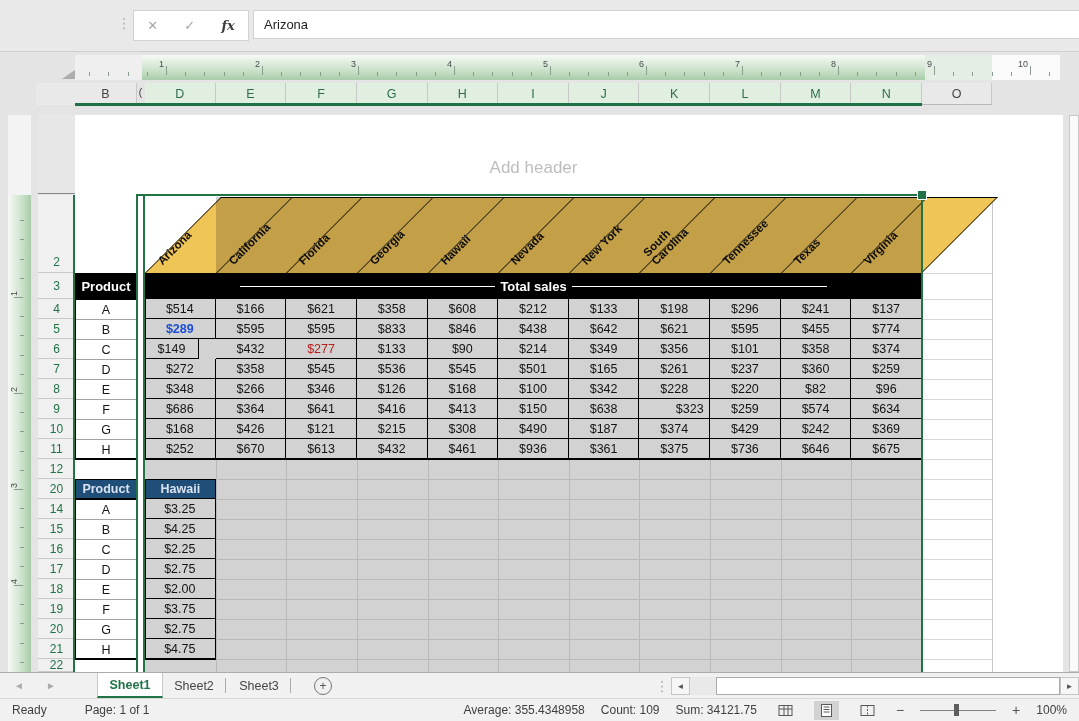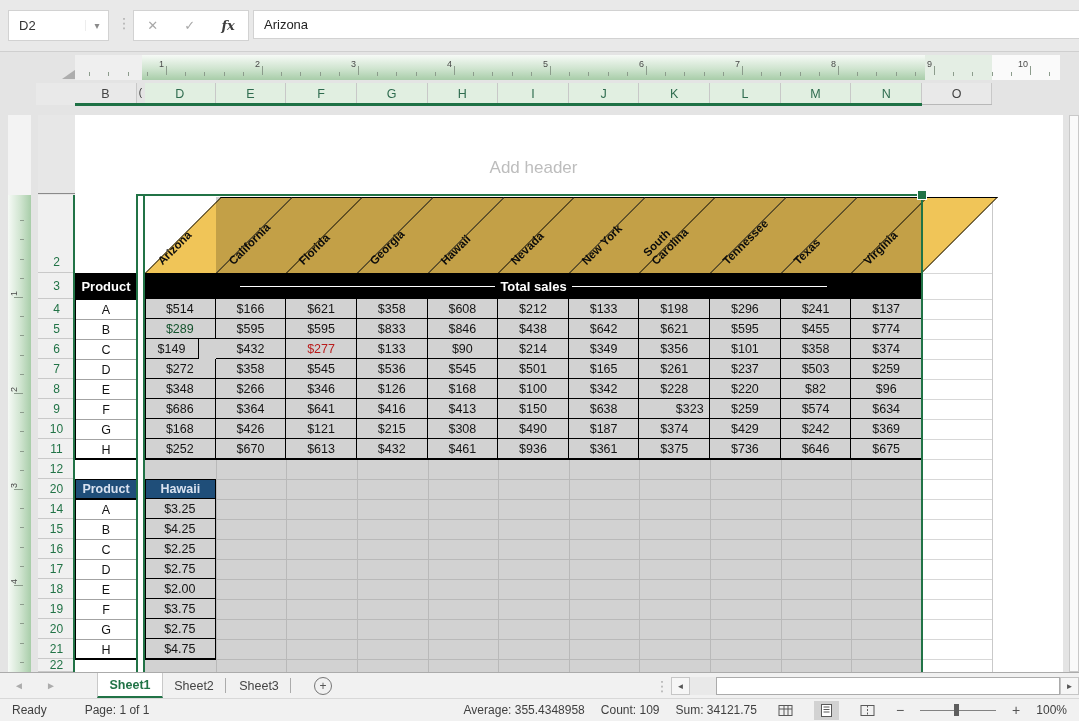--- a/index.html
+++ b/index.html
@@ -63,10 +63,6 @@
 <div id="app">
 
   <div class="topbar">
-    <div class="namebox">
-      <span class="nb-text">D2</span>
-      <span class="nb-drop">▾</span>
-    </div>
     <div class="vdots">⋮</div>
     <div class="fxgroup">
       <span class="fx-x">✕</span>

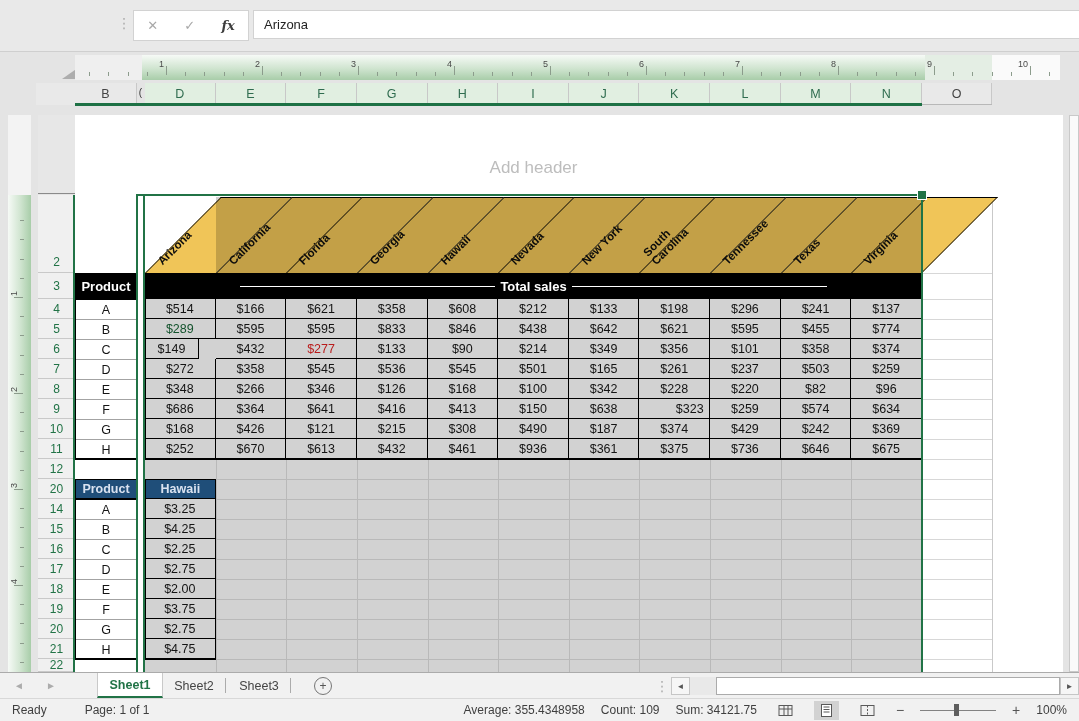--- a/index.html
+++ b/index.html
@@ -304,7 +304,7 @@
       <div style="position: absolute; left: 710.091px; top: 299px; width: 70.6364px; height: 20px; background: rgb(210, 210, 210); border-right: 1px solid rgb(0, 0, 0); border-bottom: 1px solid rgb(0, 0, 0); box-sizing: border-box; display: flex; align-items: center; justify-content: center; font-size: 12.5px; color: rgb(20, 20, 20);">$296</div>
       <div style="position: absolute; left: 780.727px; top: 299px; width: 70.6364px; height: 20px; background: rgb(210, 210, 210); border-right: 1px solid rgb(0, 0, 0); border-bottom: 1px solid rgb(0, 0, 0); box-sizing: border-box; display: flex; align-items: center; justify-content: center; font-size: 12.5px; color: rgb(20, 20, 20);">$241</div>
       <div style="position: absolute; left: 851.364px; top: 299px; width: 70.6364px; height: 20px; background: rgb(210, 210, 210); border-right: 1px solid rgb(0, 0, 0); border-bottom: 1px solid rgb(0, 0, 0); box-sizing: border-box; display: flex; align-items: center; justify-content: center; font-size: 12.5px; color: rgb(20, 20, 20);">$137</div>
-      <div style="position: absolute; left: 145px; top: 319px; width: 70.6364px; height: 20px; background: rgb(210, 210, 210); border-right: 1px solid rgb(0, 0, 0); border-bottom: 1px solid rgb(0, 0, 0); box-sizing: border-box; display: flex; align-items: center; justify-content: center; font-size: 12.5px; color: #14532d;">$289</div>
+      <div style="position: absolute; left: 145px; top: 319px; width: 70.6364px; height: 20px; background: rgb(210, 210, 210); border-right: 1px solid rgb(0, 0, 0); border-bottom: 1px solid rgb(0, 0, 0); box-sizing: border-box; display: flex; align-items: center; justify-content: center; font-size: 12.5px; color: #1d4ed8; font-weight: bold;">$289</div>
       <div style="position: absolute; left: 215.636px; top: 319px; width: 70.6364px; height: 20px; background: rgb(210, 210, 210); border-right: 1px solid rgb(0, 0, 0); border-bottom: 1px solid rgb(0, 0, 0); box-sizing: border-box; display: flex; align-items: center; justify-content: center; font-size: 12.5px; color: rgb(20, 20, 20);">$595</div>
       <div style="position: absolute; left: 286.273px; top: 319px; width: 70.6364px; height: 20px; background: rgb(210, 210, 210); border-right: 1px solid rgb(0, 0, 0); border-bottom: 1px solid rgb(0, 0, 0); box-sizing: border-box; display: flex; align-items: center; justify-content: center; font-size: 12.5px; color: rgb(20, 20, 20);">$595</div>
       <div style="position: absolute; left: 356.909px; top: 319px; width: 70.6364px; height: 20px; background: rgb(210, 210, 210); border-right: 1px solid rgb(0, 0, 0); border-bottom: 1px solid rgb(0, 0, 0); box-sizing: border-box; display: flex; align-items: center; justify-content: center; font-size: 12.5px; color: rgb(20, 20, 20);">$833</div>

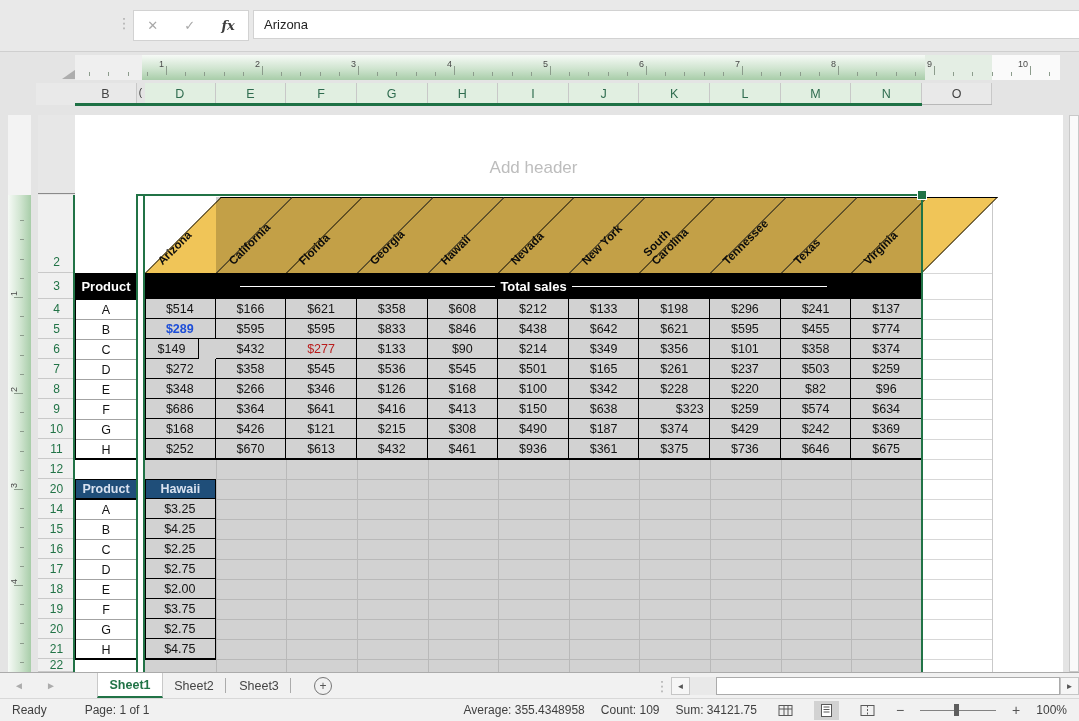--- a/index.html
+++ b/index.html
@@ -335,7 +335,7 @@
       <div style="position: absolute; left: 568.818px; top: 359px; width: 70.6364px; height: 20px; background: rgb(210, 210, 210); border-right: 1px solid rgb(0, 0, 0); border-bottom: 1px solid rgb(0, 0, 0); box-sizing: border-box; display: flex; align-items: center; justify-content: center; font-size: 12.5px; color: rgb(20, 20, 20);">$165</div>
       <div style="position: absolute; left: 639.455px; top: 359px; width: 70.6364px; height: 20px; background: rgb(210, 210, 210); border-right: 1px solid rgb(0, 0, 0); border-bottom: 1px solid rgb(0, 0, 0); box-sizing: border-box; display: flex; align-items: center; justify-content: center; font-size: 12.5px; color: rgb(20, 20, 20);">$261</div>
       <div style="position: absolute; left: 710.091px; top: 359px; width: 70.6364px; height: 20px; background: rgb(210, 210, 210); border-right: 1px solid rgb(0, 0, 0); border-bottom: 1px solid rgb(0, 0, 0); box-sizing: border-box; display: flex; align-items: center; justify-content: center; font-size: 12.5px; color: rgb(20, 20, 20);">$237</div>
-      <div style="position: absolute; left: 780.727px; top: 359px; width: 70.6364px; height: 20px; background: rgb(210, 210, 210); border-right: 1px solid rgb(0, 0, 0); border-bottom: 1px solid rgb(0, 0, 0); box-sizing: border-box; display: flex; align-items: center; justify-content: center; font-size: 12.5px; color: rgb(20, 20, 20);">$503</div>
+      <div style="position: absolute; left: 780.727px; top: 359px; width: 70.6364px; height: 20px; background: rgb(210, 210, 210); border-right: 1px solid rgb(0, 0, 0); border-bottom: 1px solid rgb(0, 0, 0); box-sizing: border-box; display: flex; align-items: center; justify-content: center; font-size: 12.5px; color: rgb(20, 20, 20);">$360</div>
       <div style="position: absolute; left: 851.364px; top: 359px; width: 70.6364px; height: 20px; background: rgb(210, 210, 210); border-right: 1px solid rgb(0, 0, 0); border-bottom: 1px solid rgb(0, 0, 0); box-sizing: border-box; display: flex; align-items: center; justify-content: center; font-size: 12.5px; color: rgb(20, 20, 20);">$259</div>
       <div style="position: absolute; left: 145px; top: 379px; width: 70.6364px; height: 20px; background: rgb(210, 210, 210); border-right: 1px solid rgb(0, 0, 0); border-bottom: 1px solid rgb(0, 0, 0); box-sizing: border-box; display: flex; align-items: center; justify-content: center; font-size: 12.5px; color: rgb(20, 20, 20);">$348</div>
       <div style="position: absolute; left: 215.636px; top: 379px; width: 70.6364px; height: 20px; background: rgb(210, 210, 210); border-right: 1px solid rgb(0, 0, 0); border-bottom: 1px solid rgb(0, 0, 0); box-sizing: border-box; display: flex; align-items: center; justify-content: center; font-size: 12.5px; color: rgb(20, 20, 20);">$266</div>

